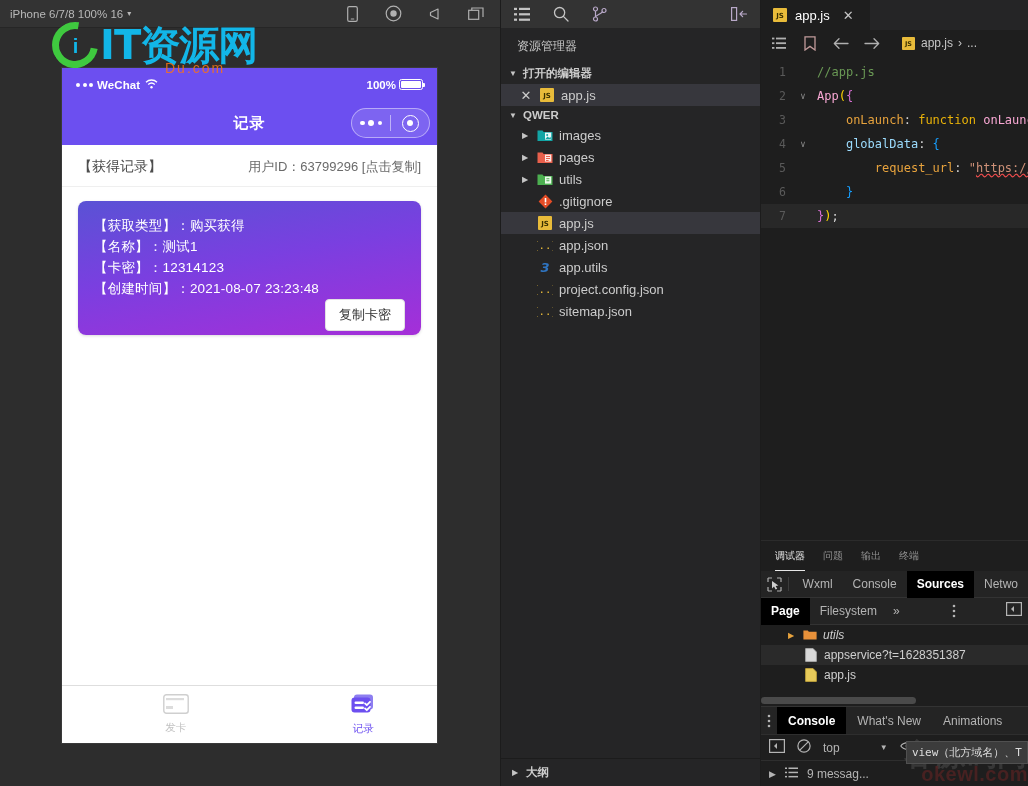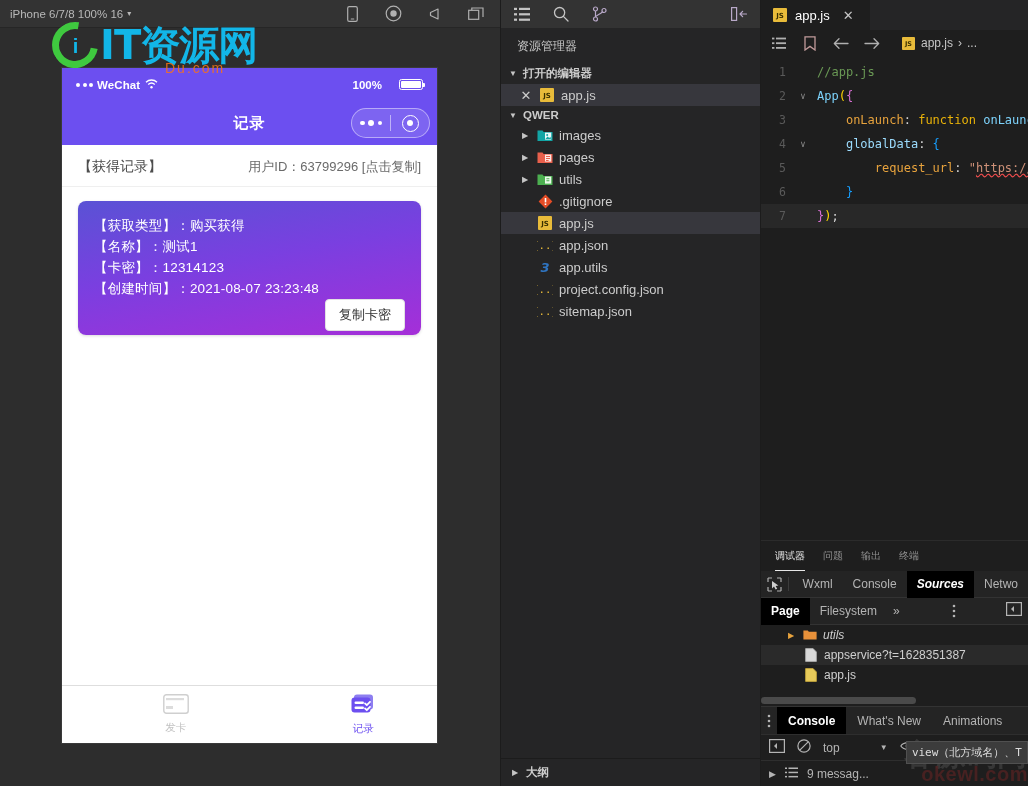--- a/index.html
+++ b/index.html
@@ -77,7 +77,7 @@
     position: absolute; left: 0; right: 0; text-align: center;
     font-size: 13px; letter-spacing: 0.3px; pointer-events: none;
   }
-  .ps-right { margin-left: auto; display: flex; align-items: center; gap: 17px; z-index: 2;}
+  .ps-right { margin-left: auto; display: flex; align-items: center; gap: 3px; z-index: 2;}
   .ps-batt-text { font-size: 11.5px; }
   .ps-batt {
     width: 24px; height: 11px; border: 1.4px solid #fff; border-radius: 2.5px;

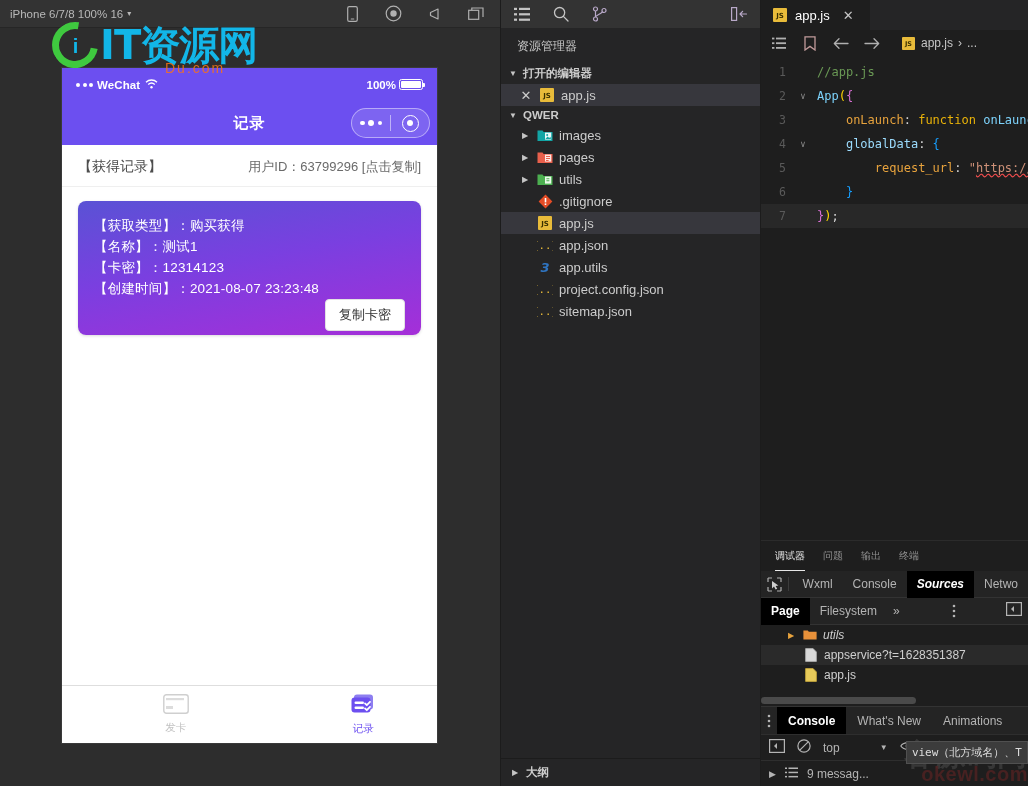--- a/index.html
+++ b/index.html
@@ -249,7 +249,7 @@
   .fold { width: 16px; flex: 0 0 16px; text-align:center; color: #8a8a8a; font-size: 9px; }
   .ctext { padding-left: 6px; }
   .tk-com { color: #6a9955; }
-  .tk-fn  { color: #7dd3fc; }
+  .tk-fn  { color: #f9a8d4; }
   .tk-prop{ color: #e8a33d; }
   .tk-kw  { color: #eab308; }
   .tk-var { color: #9cdcfe; }

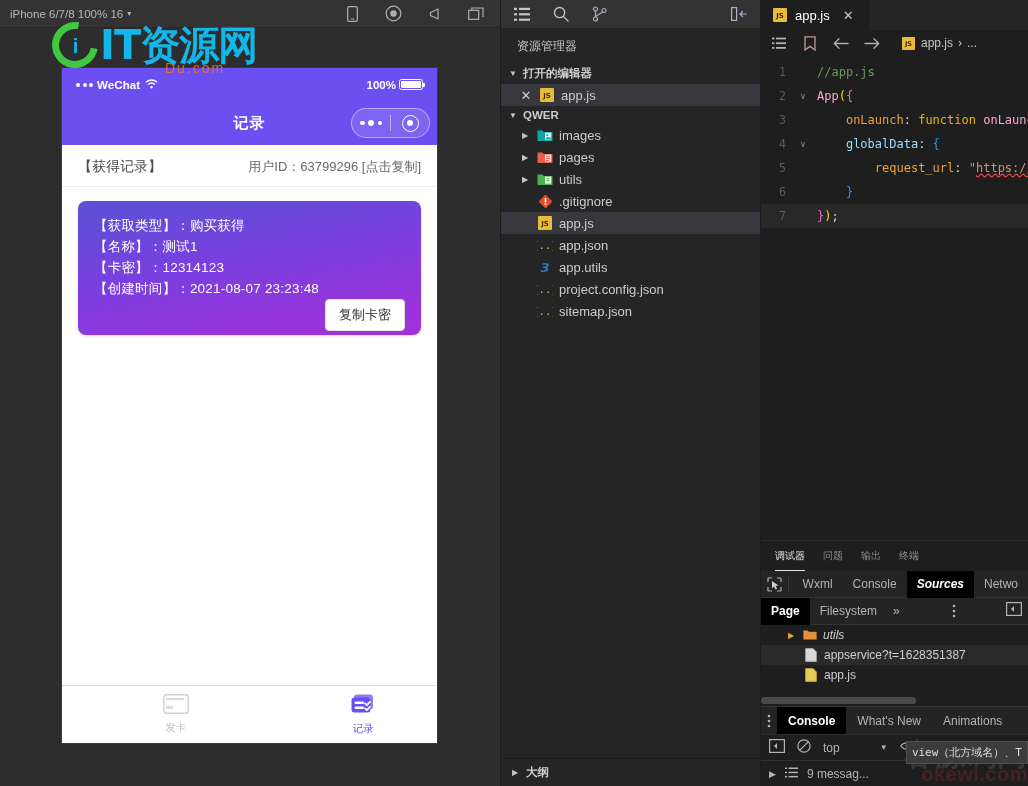--- a/index.html
+++ b/index.html
@@ -283,7 +283,7 @@
     padding: 0 10px; height: 27px; display:flex; align-items:center;
     font-size: 12px; color: #b4b4b4; cursor: pointer;
   }
-  .dt-item.active { background: #000000; color: #ffffff; font-weight: 600; font-style: italic; }
+  .dt-item.active { background: #000000; color: #ffffff; font-weight: 600; }
   .sources-sub {
     height: 27px; display:flex; align-items:center;
     background: #242424; border-bottom: 1px solid #333;

